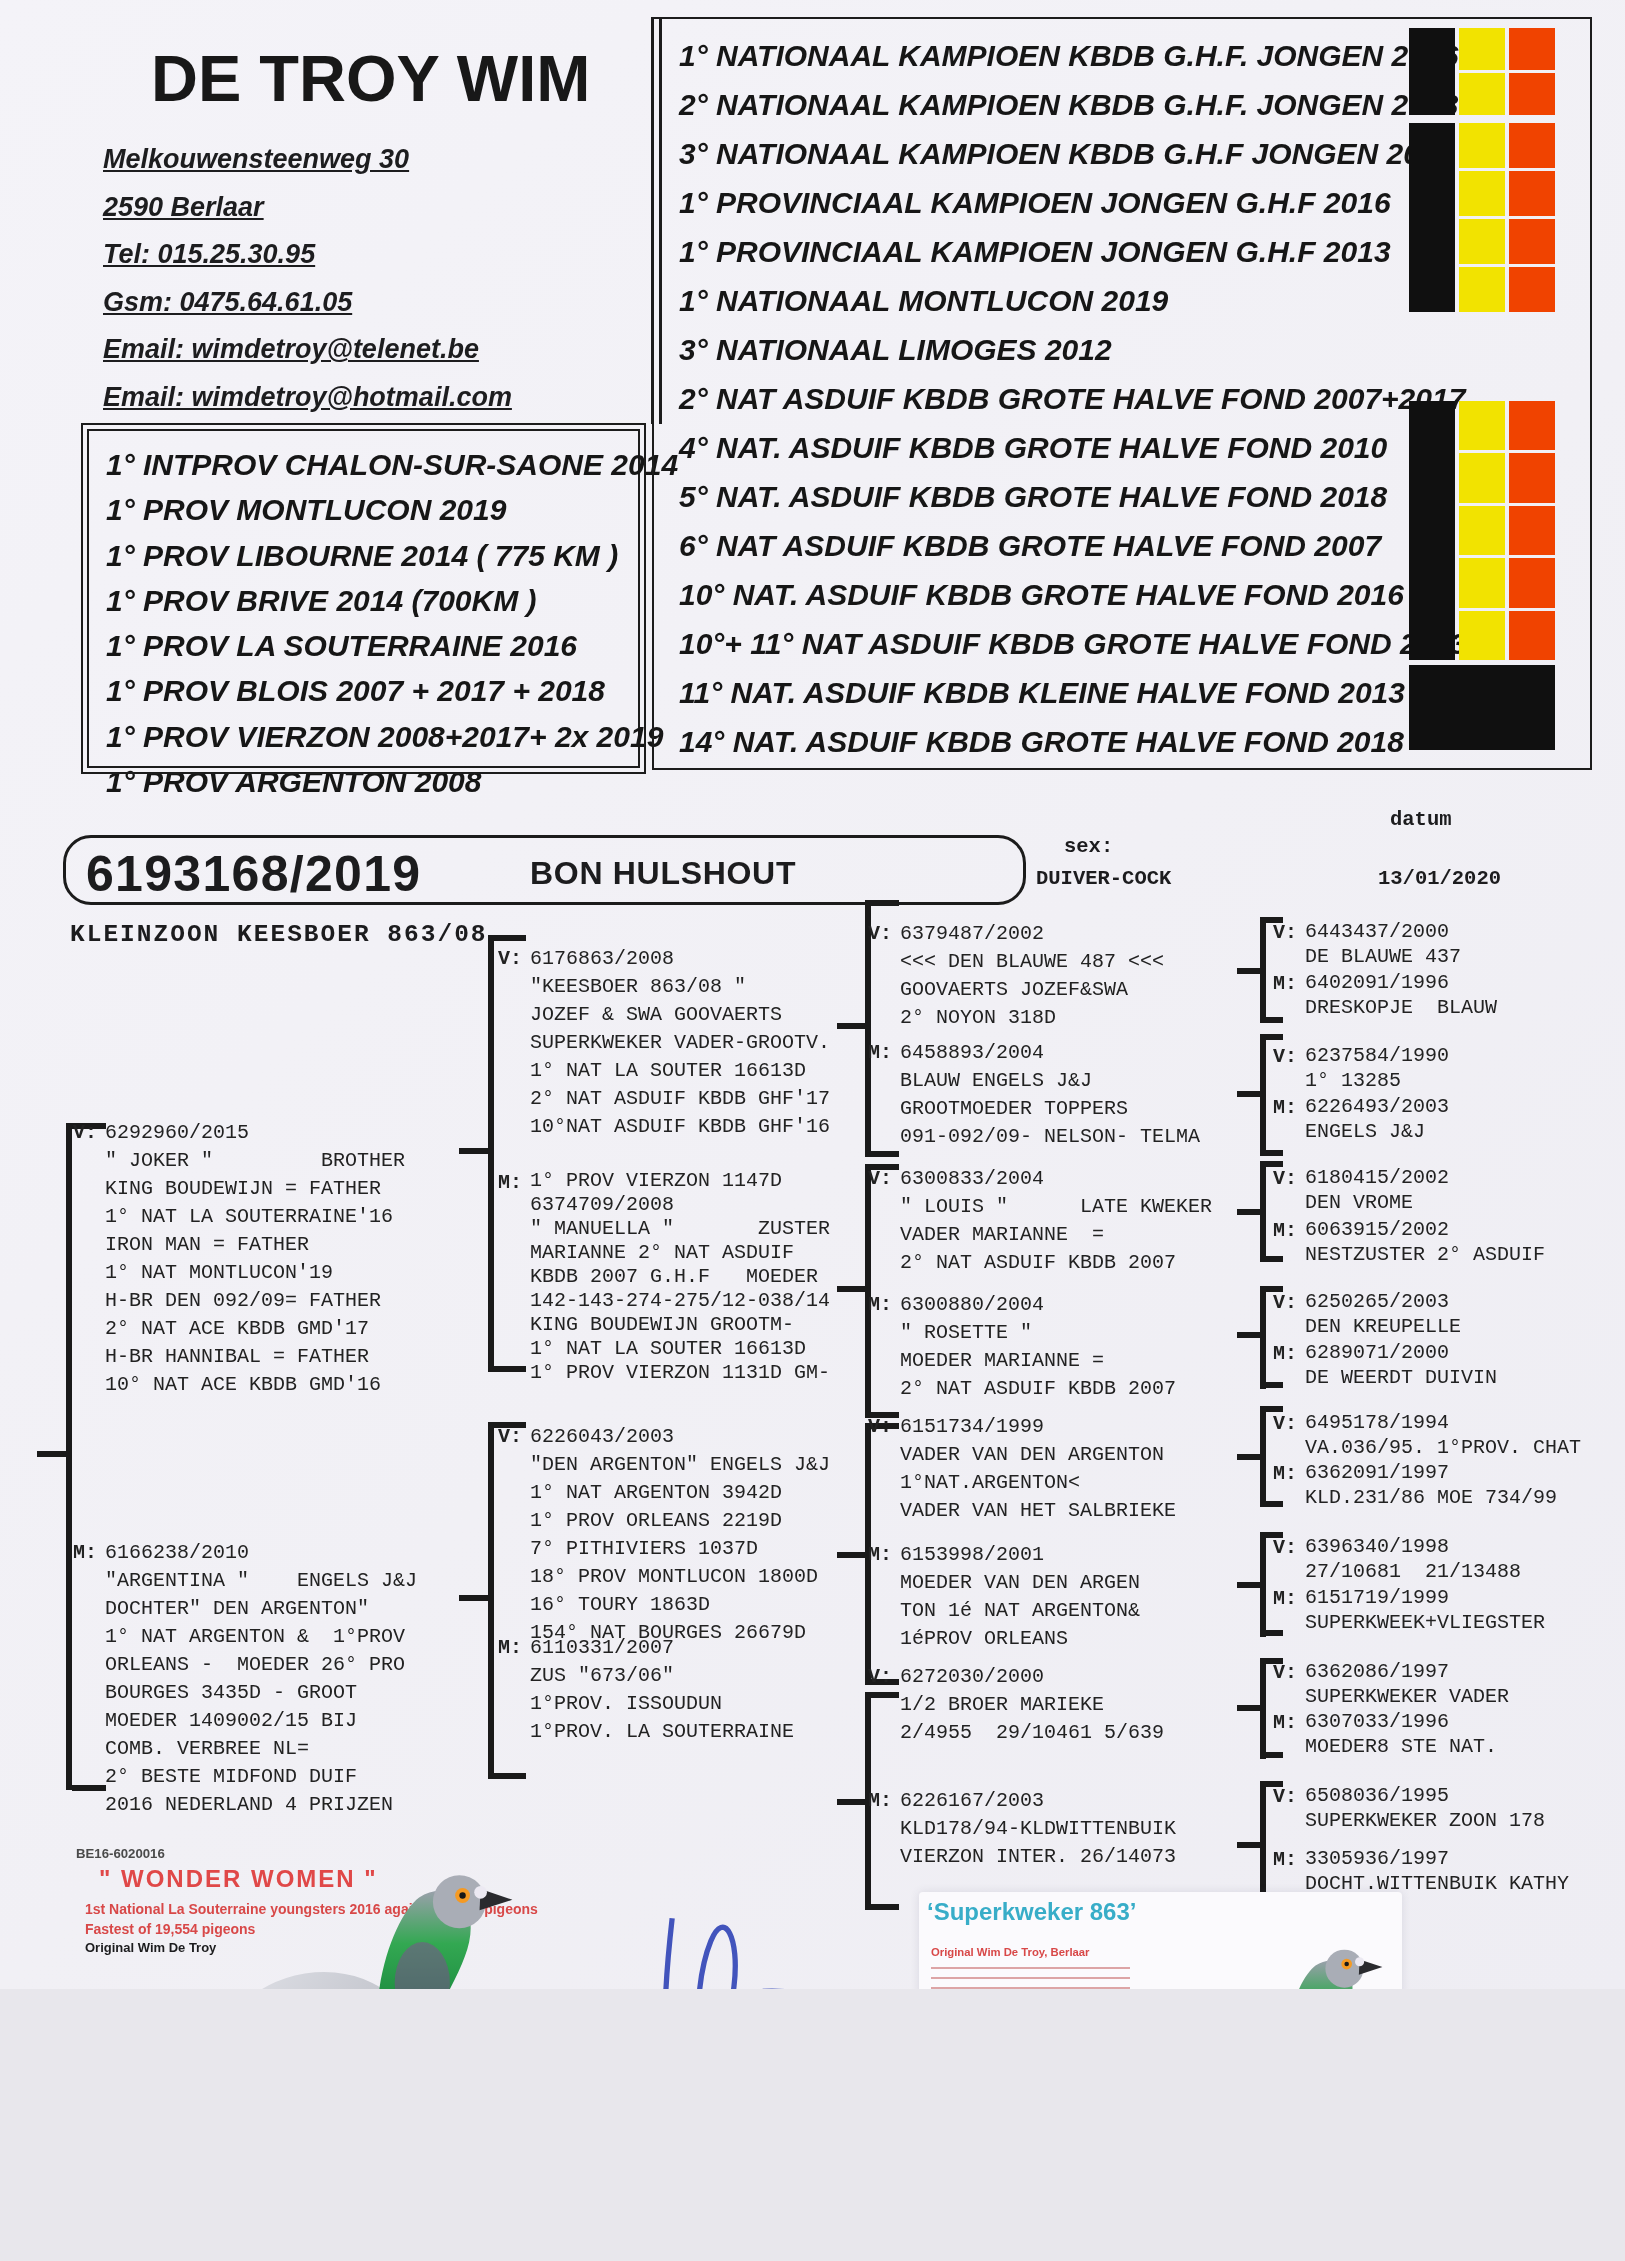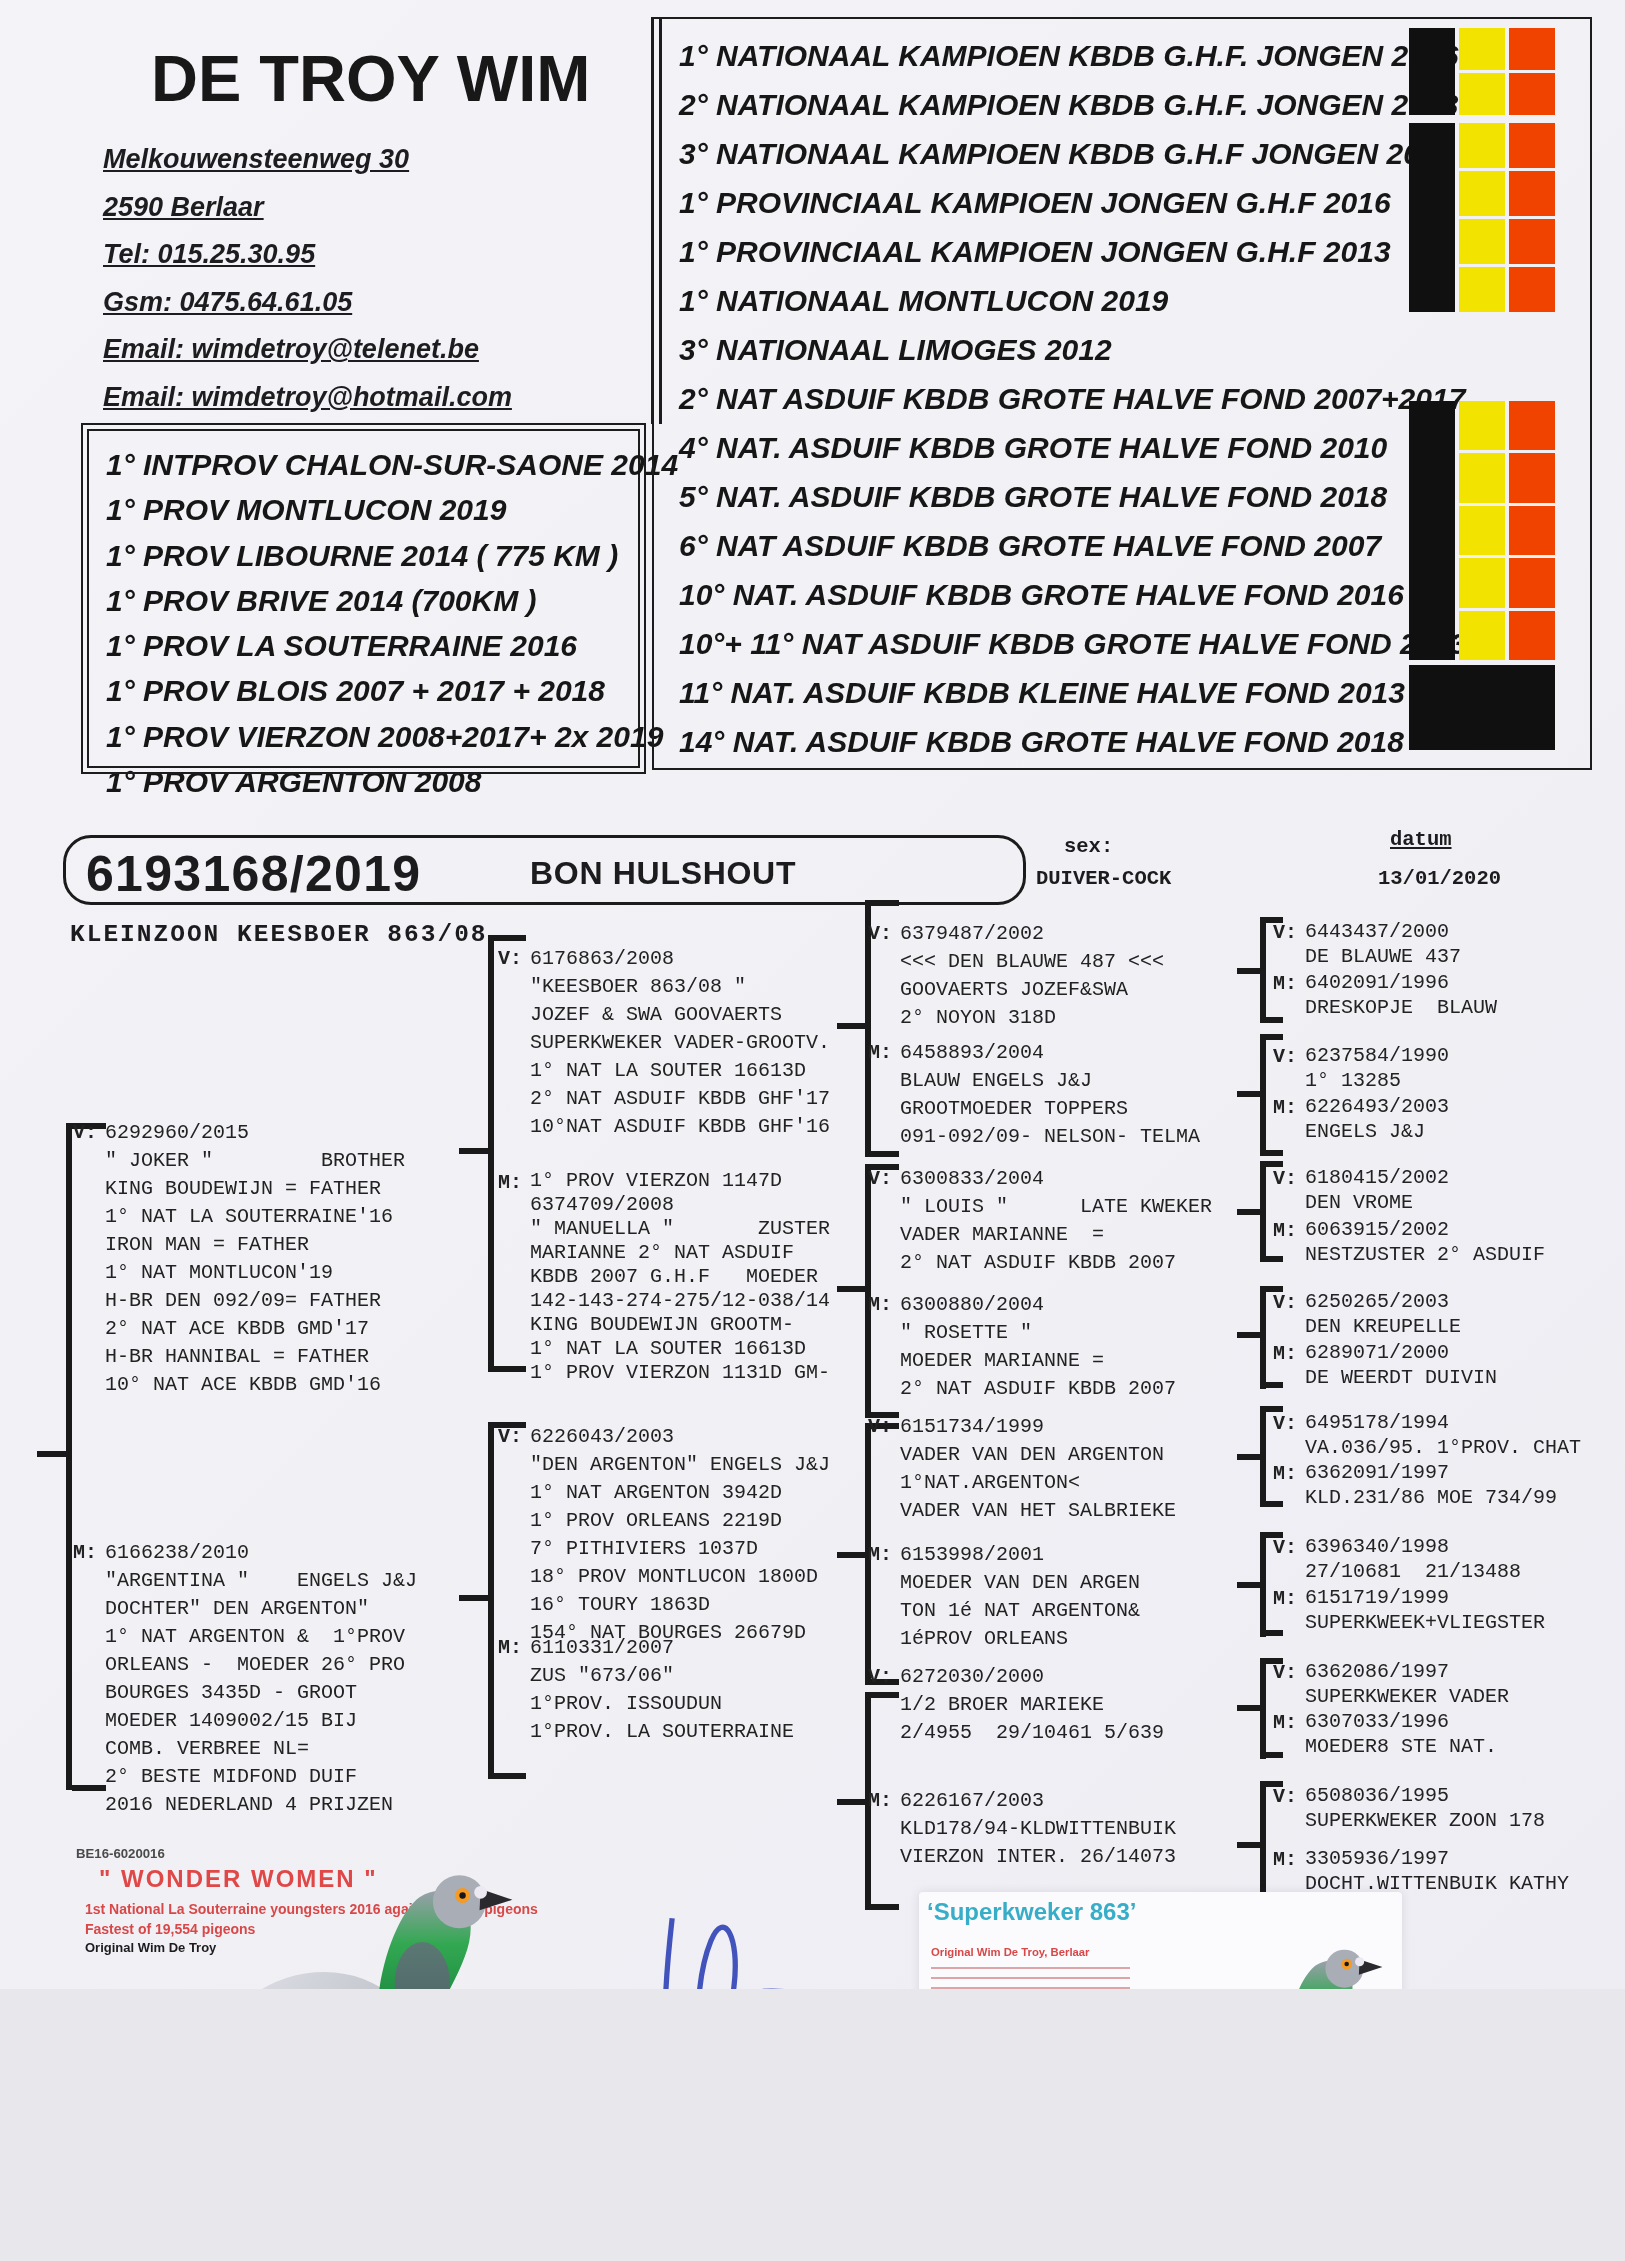--- a/index.html
+++ b/index.html
@@ -154,7 +154,7 @@
 
   <div class="abs mono sexlbl" style="left:1064px;top:835px;">sex:</div>
   <div class="abs mono sexlbl" style="left:1036px;top:867px;">DUIVER-COCK</div>
-  <div class="abs mono sexlbl" style="left:1390px;top:828px;text-decoration:underline;">datum</div>
+  <div class="abs mono sexlbl" style="left:1390px;top:808px;">datum</div>
   <div class="abs mono sexlbl" style="left:1378px;top:867px;">13/01/2020</div>
 
   <div class="abs mono subtt" style="left:70px;top:921px;">KLEINZOON KEESBOER 863/08</div>

